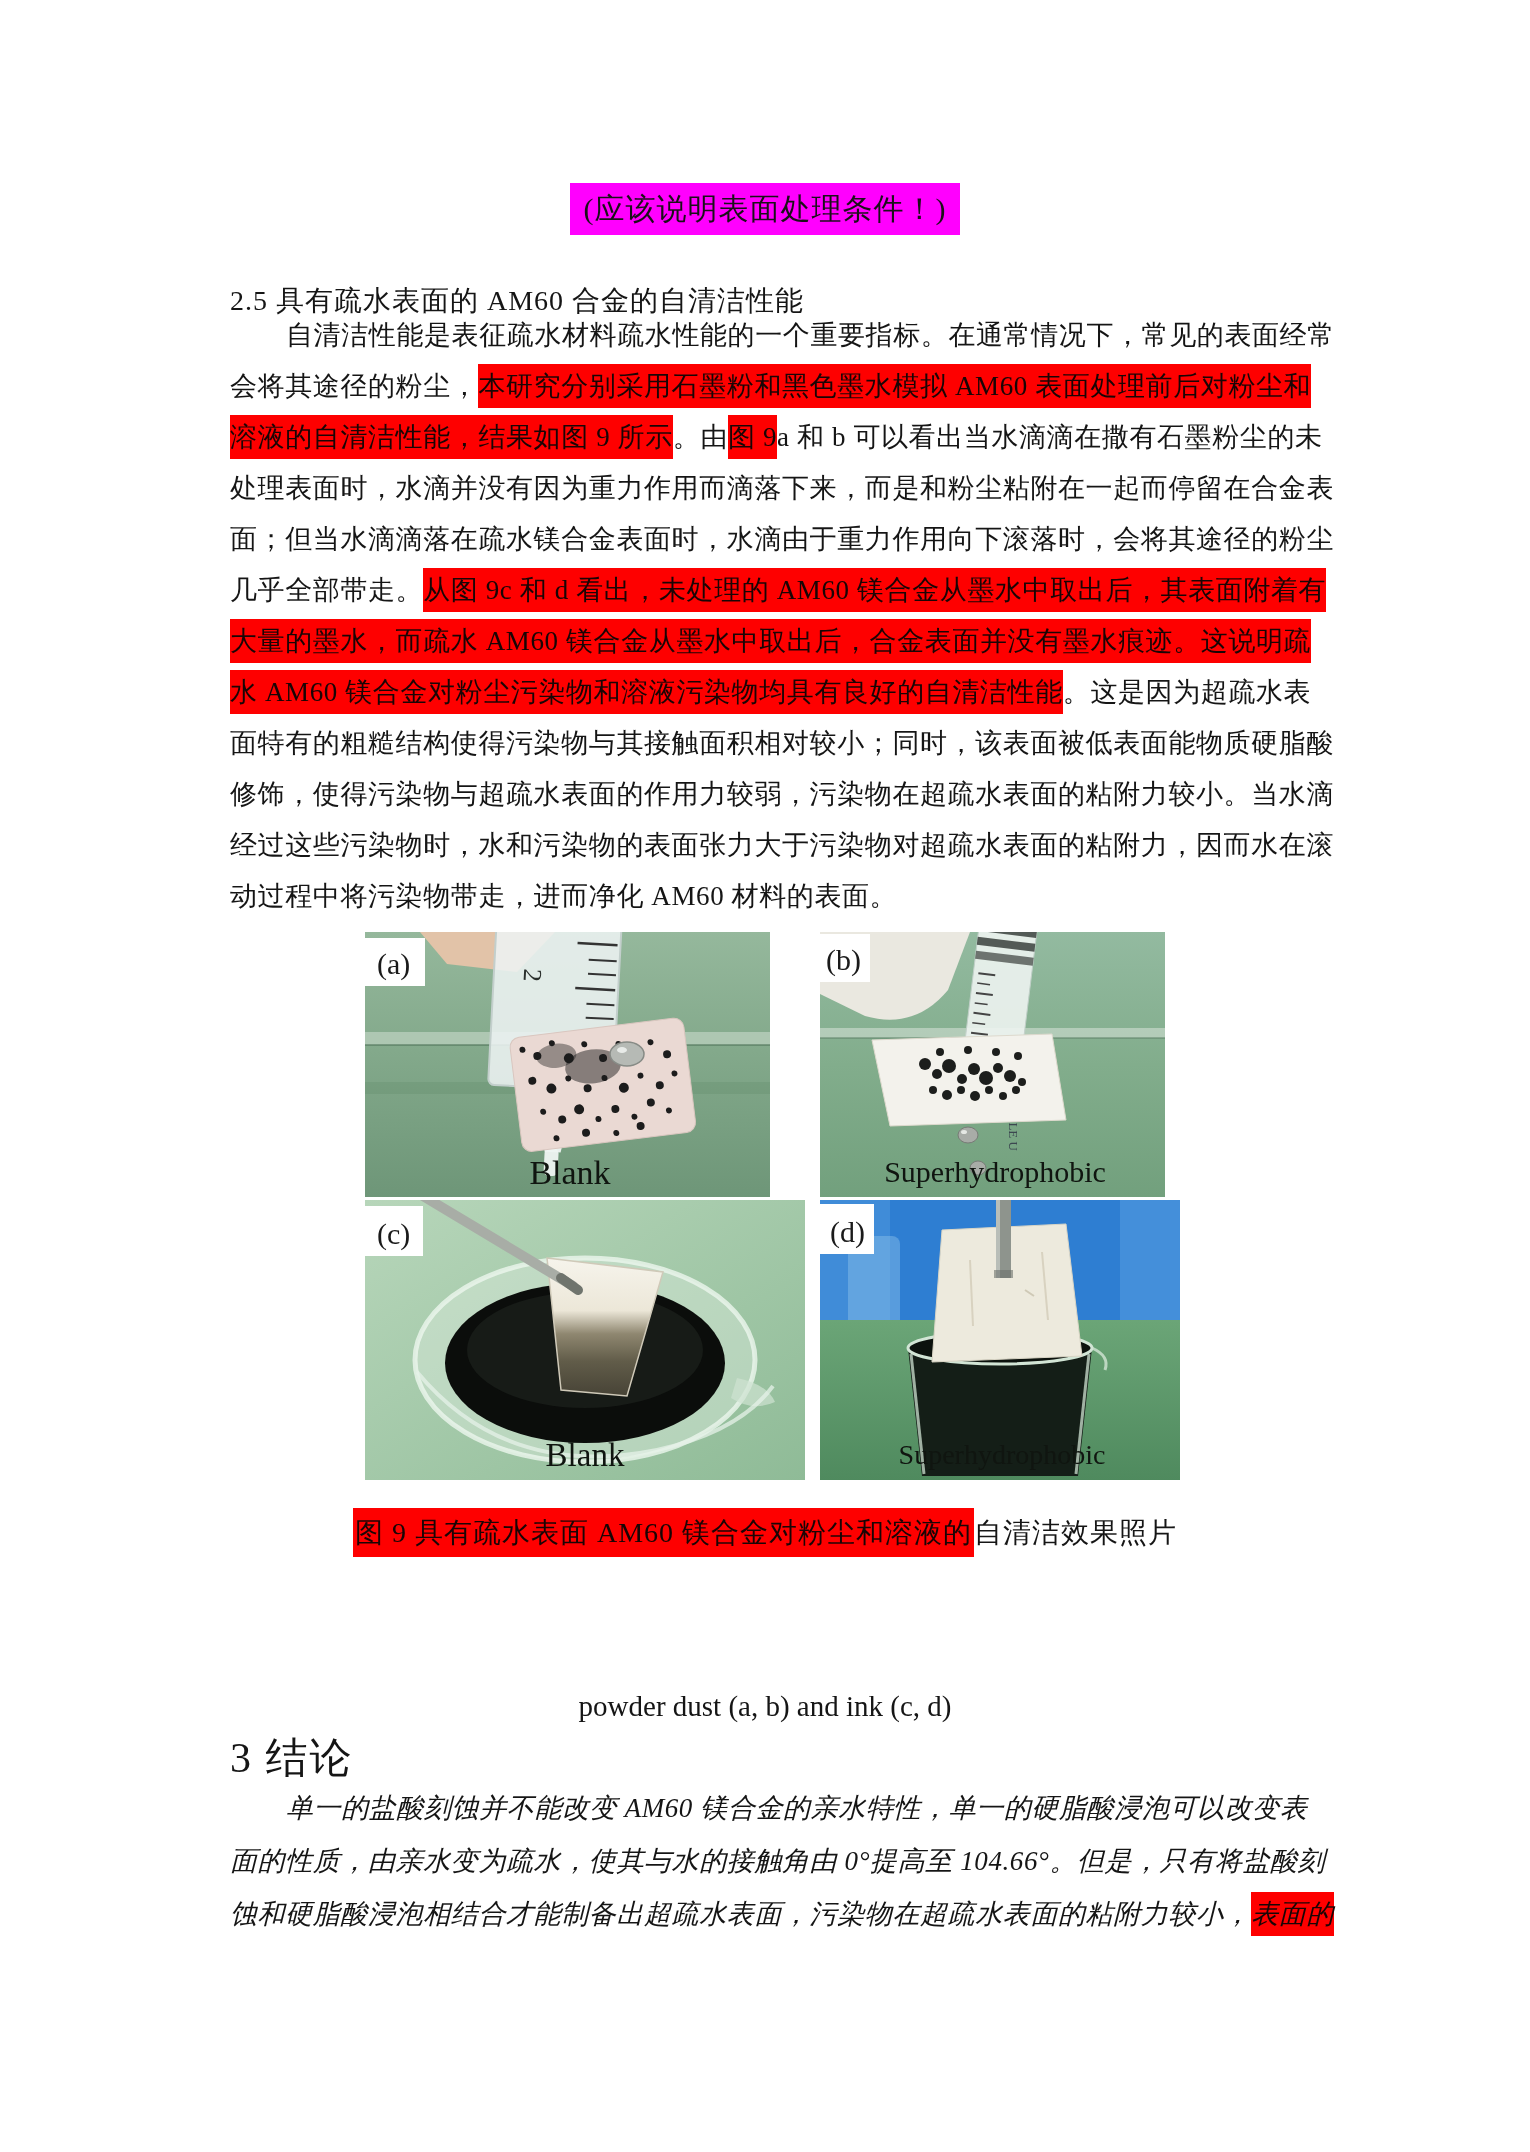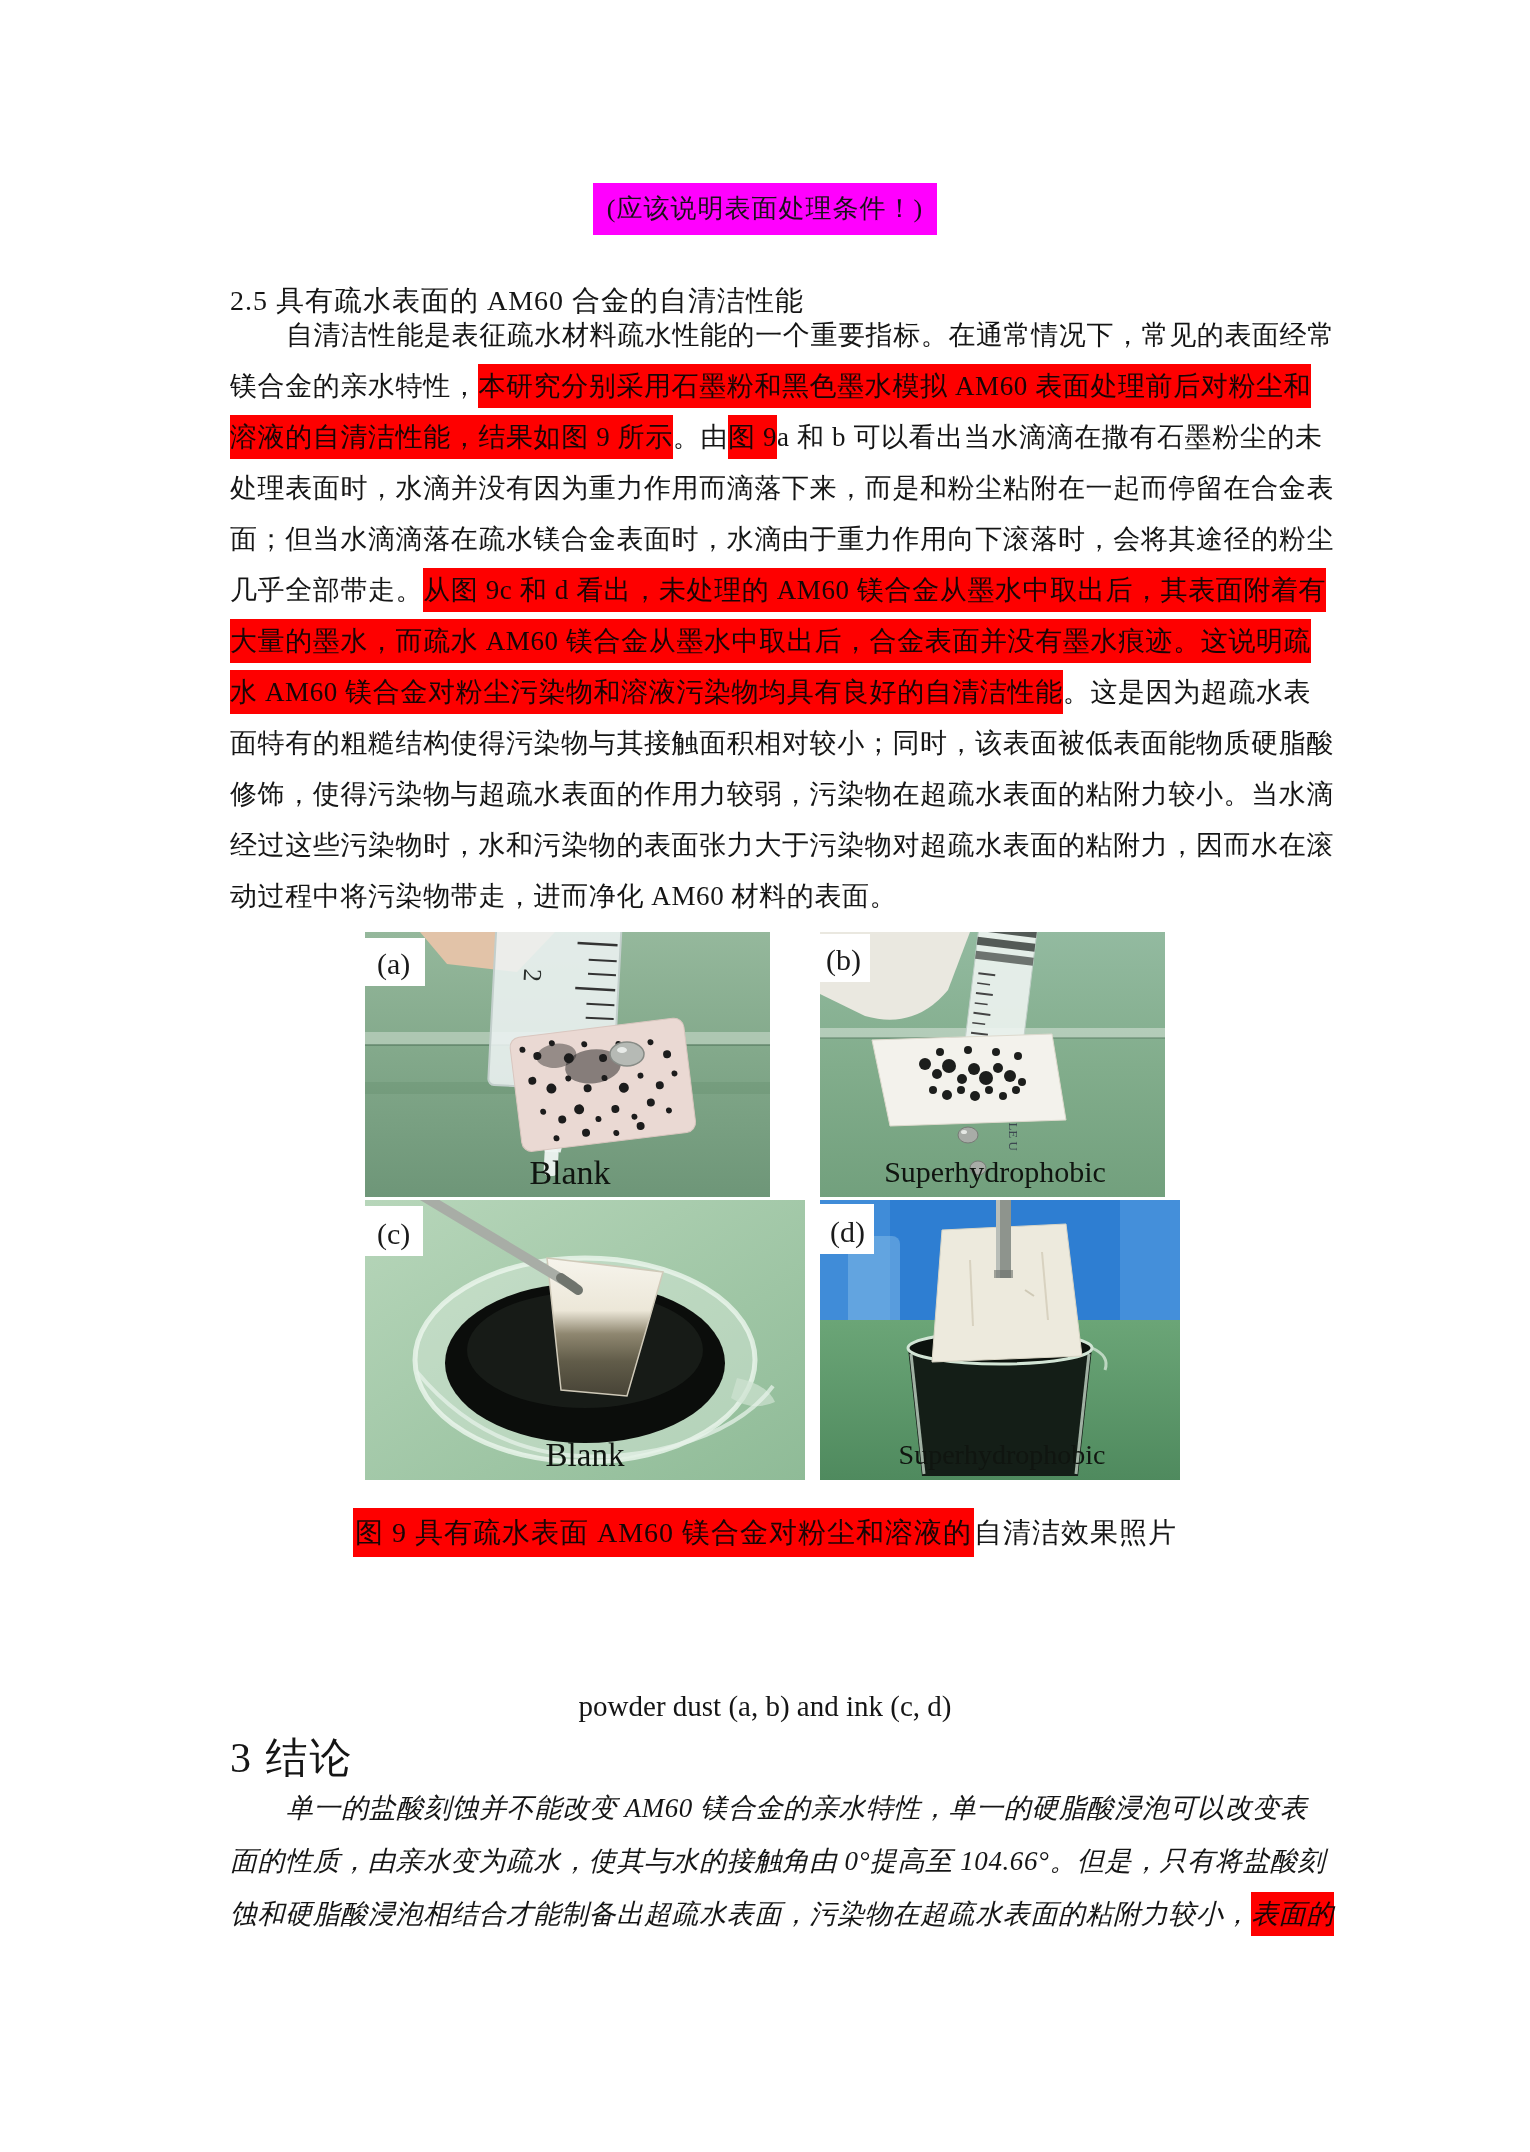--- a/index.html
+++ b/index.html
@@ -23,7 +23,7 @@
     display:inline-block;
     background:var(--highlight-magenta);
     color:#1a1018;
-    font-size:26px;line-height:30px;
+    font-size:30px;line-height:30px;
     padding:11px 14px;
     letter-spacing:1px;
   }

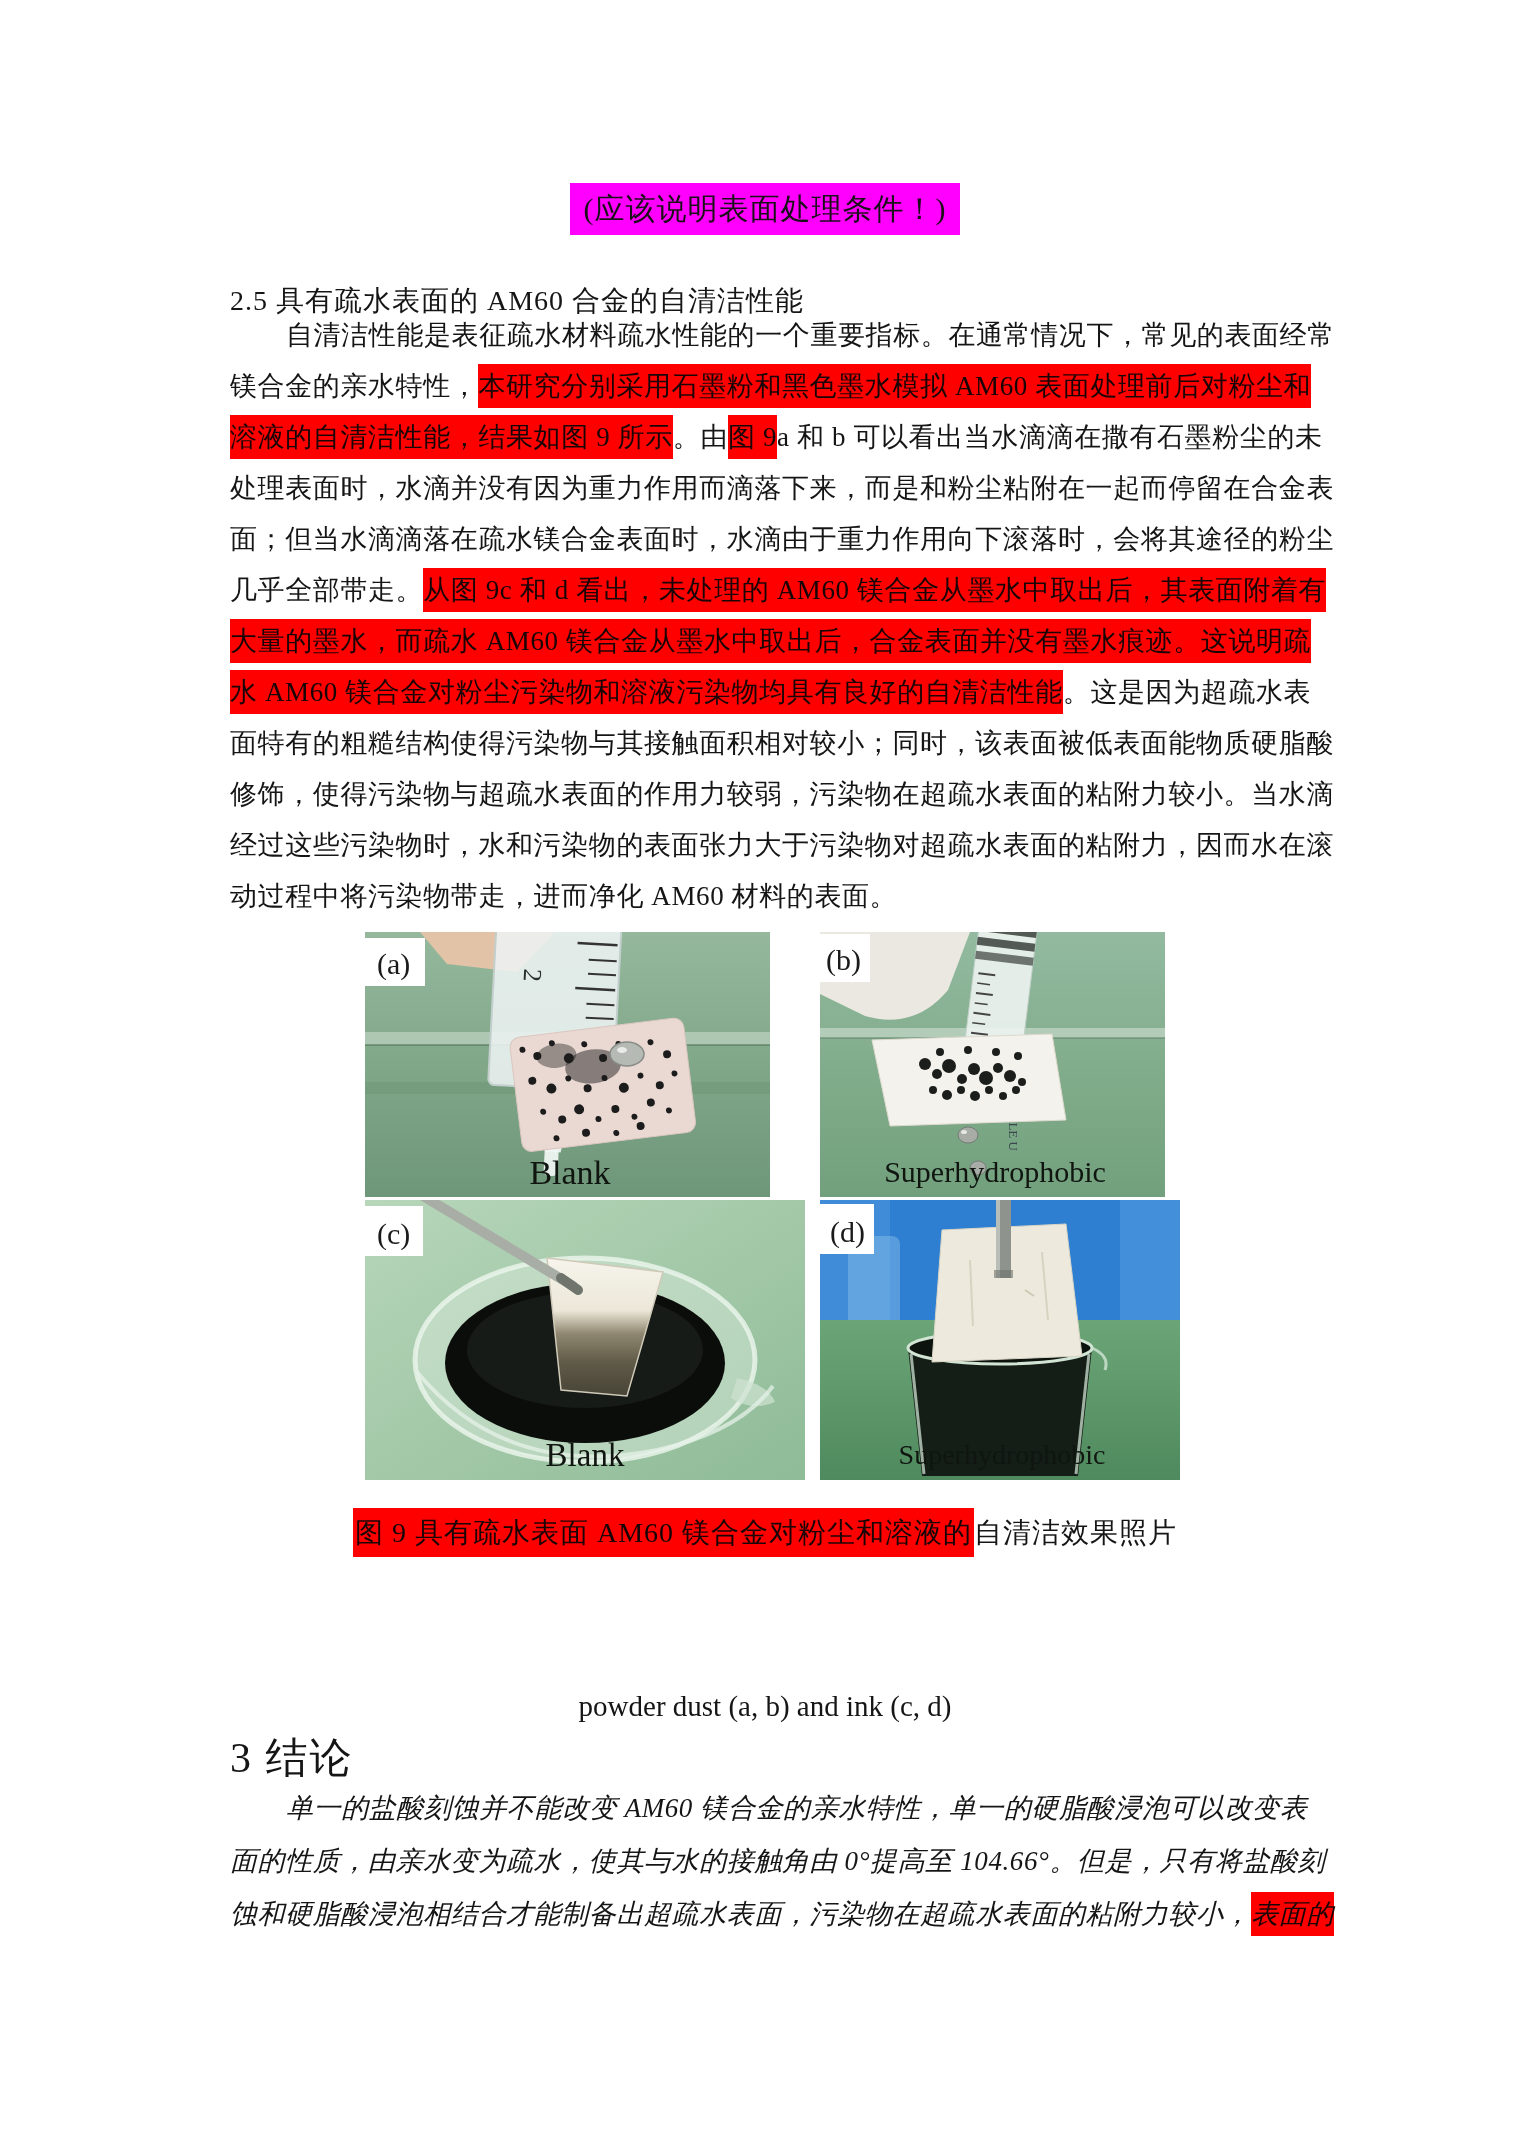--- a/index.html
+++ b/index.html
@@ -82,7 +82,7 @@
 
   <div class="para" id="para1">
       <div class="t-line indent"><span>自清洁性能是表征疏水材料疏水性能的一个重要指标。在通常情况下，常见的表面经常</span></div>
-      <div class="t-line"><span>镁合金的亲水特性，</span><span class="hl">本研究分别采用石墨粉和黑色墨水模拟 AM60 表面处理前后对粉尘和</span></div>
+      <div class="t-line"><span>会将其途径的粉尘，</span><span class="hl">本研究分别采用石墨粉和黑色墨水模拟 AM60 表面处理前后对粉尘和</span></div>
       <div class="t-line"><span class="hl">溶液的自清洁性能，结果如图 9 所示</span><span>。由</span><span class="hl">图 9</span><span>a 和 b 可以看出当水滴滴在撒有石墨粉尘的未</span></div>
       <div class="t-line"><span>处理表面时，水滴并没有因为重力作用而滴落下来，而是和粉尘粘附在一起而停留在合金表</span></div>
       <div class="t-line"><span>面；但当水滴滴落在疏水镁合金表面时，水滴由于重力作用向下滚落时，会将其途径的粉尘</span></div>

